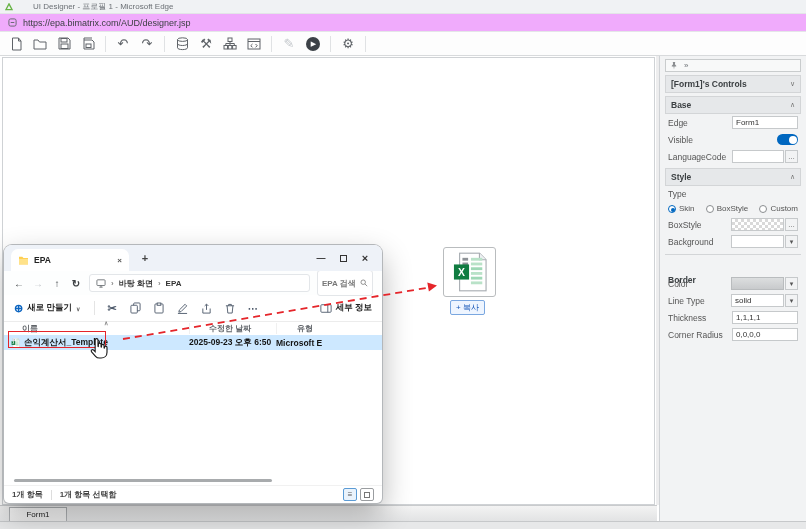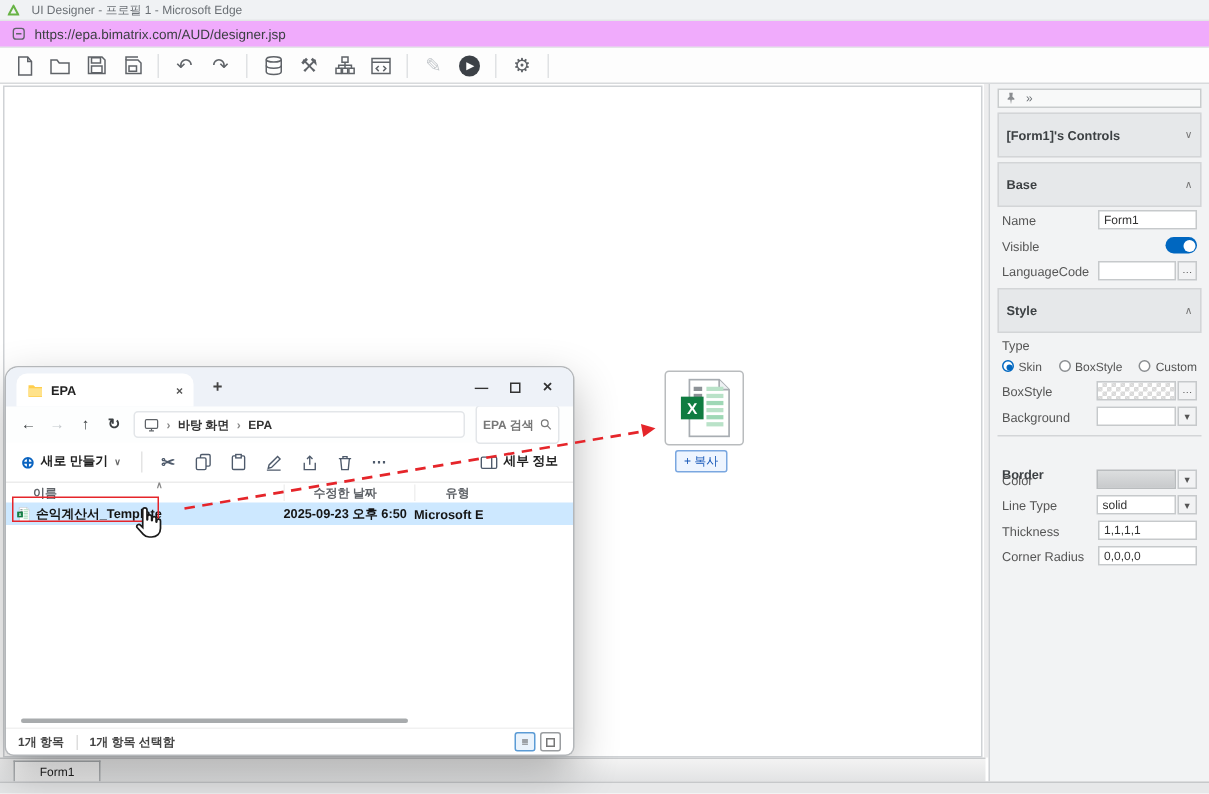--- a/index.html
+++ b/index.html
@@ -9,7 +9,7 @@
   
   .titlebar { position:absolute; left:0; top:0; width:806px; height:14px;
     background:#f0f2f4; border-bottom:1px solid #e3e5e7; display:flex; align-items:center;
-    gap:8px; padding-left:5px; font-size:8px; color:#6b7075; }
+    gap:20px; padding-left:5px; font-size:8px; color:#6b7075; }
   .urlbar { position:absolute; left:0; top:14px; width:806px; height:18px;
     background:#f0abfc; border-bottom:1px solid #e4e6e8; display:flex; align-items:center;
     gap:6px; padding-left:8px; font-size:9px; color:#3c4043; }

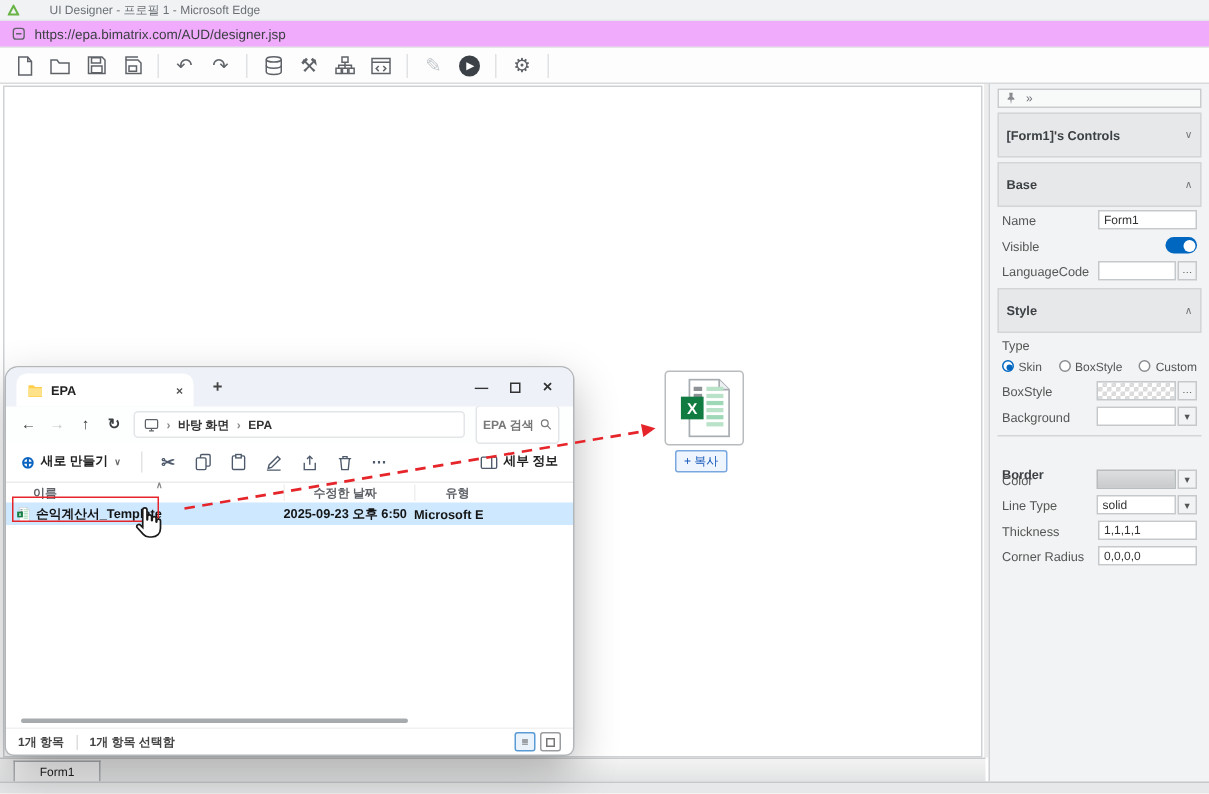--- a/index.html
+++ b/index.html
@@ -31,7 +31,7 @@
     background:#f2f3f4; border-left:1px solid #cfd2d5; padding:3px 5px; }
   .pinbox { height:13px; border:1px solid #c9cccd; background:#f8f9f9; display:flex;
     align-items:center; gap:6px; padding:0 4px; font-size:8px; color:#6b7075; }
-  .phead { height:30px; background:#e6e8ea; border:1px solid #d3d5d7; display:flex;
+  .phead { height:18px; background:#e6e8ea; border:1px solid #d3d5d7; display:flex;
     justify-content:space-between; align-items:center; padding:0 5px; margin-top:3px;
     font-size:8.5px; font-weight:bold; color:#3c4043; }
   .phead .chev { font-size:7px; color:#777; font-weight:normal; }

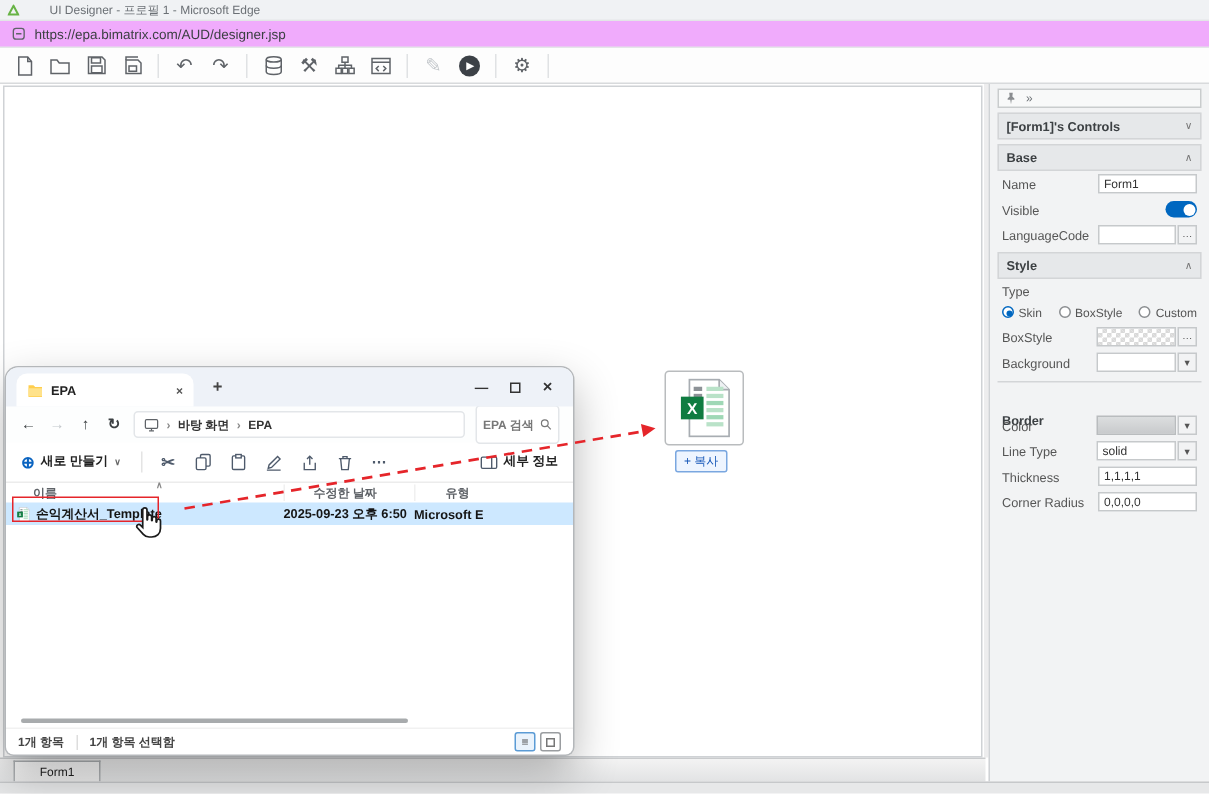--- a/index.html
+++ b/index.html
@@ -264,7 +264,7 @@
     <span class="chev">∧</span>
   </div>
   <div class="prow">
-    <span>Name</span>
+    <span>Edge</span>
     <span class="pinput">Form1</span>
   </div>
   <div class="prow">

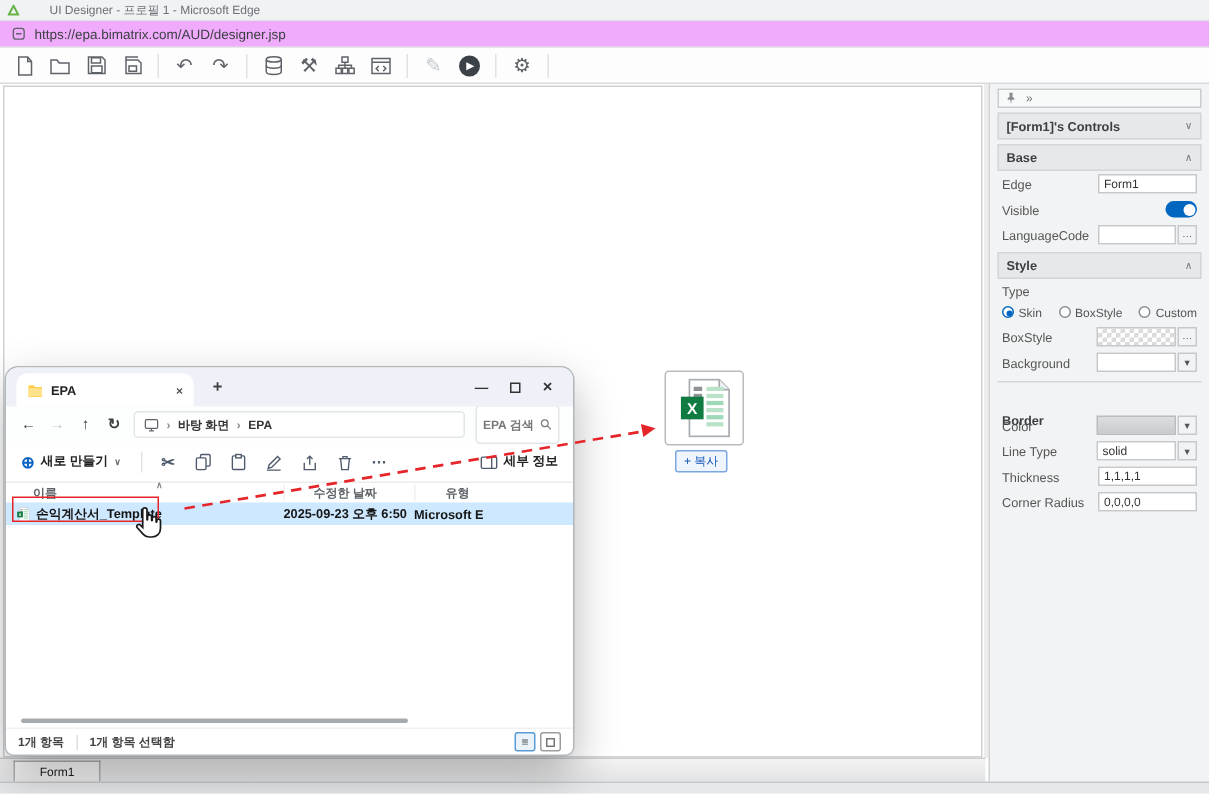--- a/index.html
+++ b/index.html
@@ -47,7 +47,7 @@
     border-radius:50%; background:#fff; }
   .radio-row { display:flex; align-items:center; height:15px; padding:0 3px;
     font-size:8px; color:#555; justify-content:space-between; }
-  .radio { display:flex; align-items:flex-start; gap:3px; }
+  .radio { display:flex; align-items:flex-end; gap:3px; }
   .rdot { width:8px; height:8px; border-radius:50%; border:1px solid #8a8d90; background:#fff; }
   .rdot.sel { border:1px solid #0067c0; position:relative; }
   .rdot.sel::after { content:""; position:absolute; left:1.5px; top:1.5px; width:4px; height:4px;

